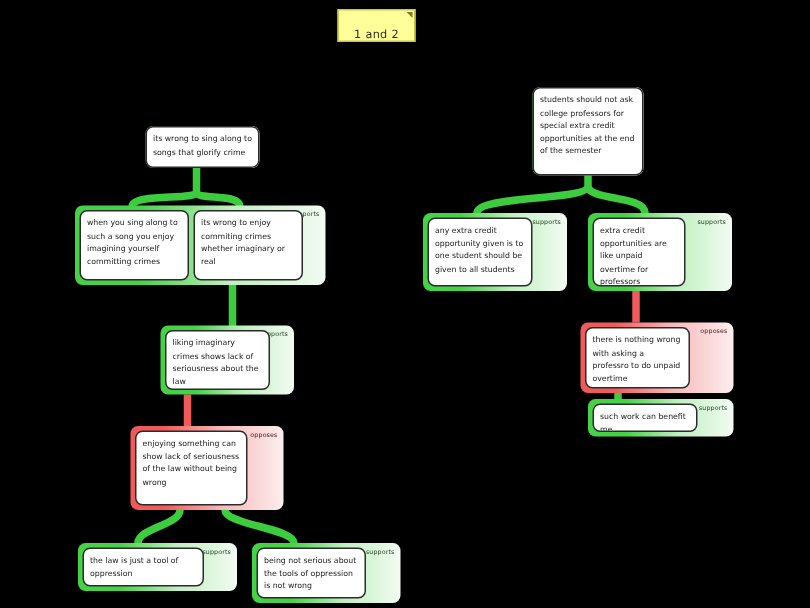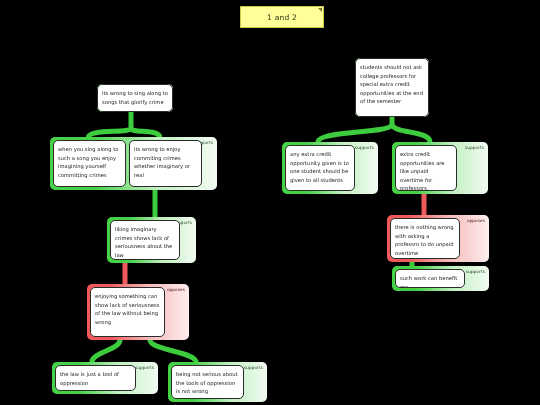--- a/index.html
+++ b/index.html
@@ -116,7 +116,7 @@
     <path d="M412 262 L412 272" stroke="#3dcc3d" stroke-width="5" fill="none"></path>
   </svg>
 
-  <div class="title-note" style="left:240px; top:6px; width:84px; height:22px;">
+  <div class="title-note" style="left:225px; top:6px; width:52px; height:22px;align-items:flex-end;">
     <span class="fold"></span>
     <span>1 and 2</span>
   </div>

